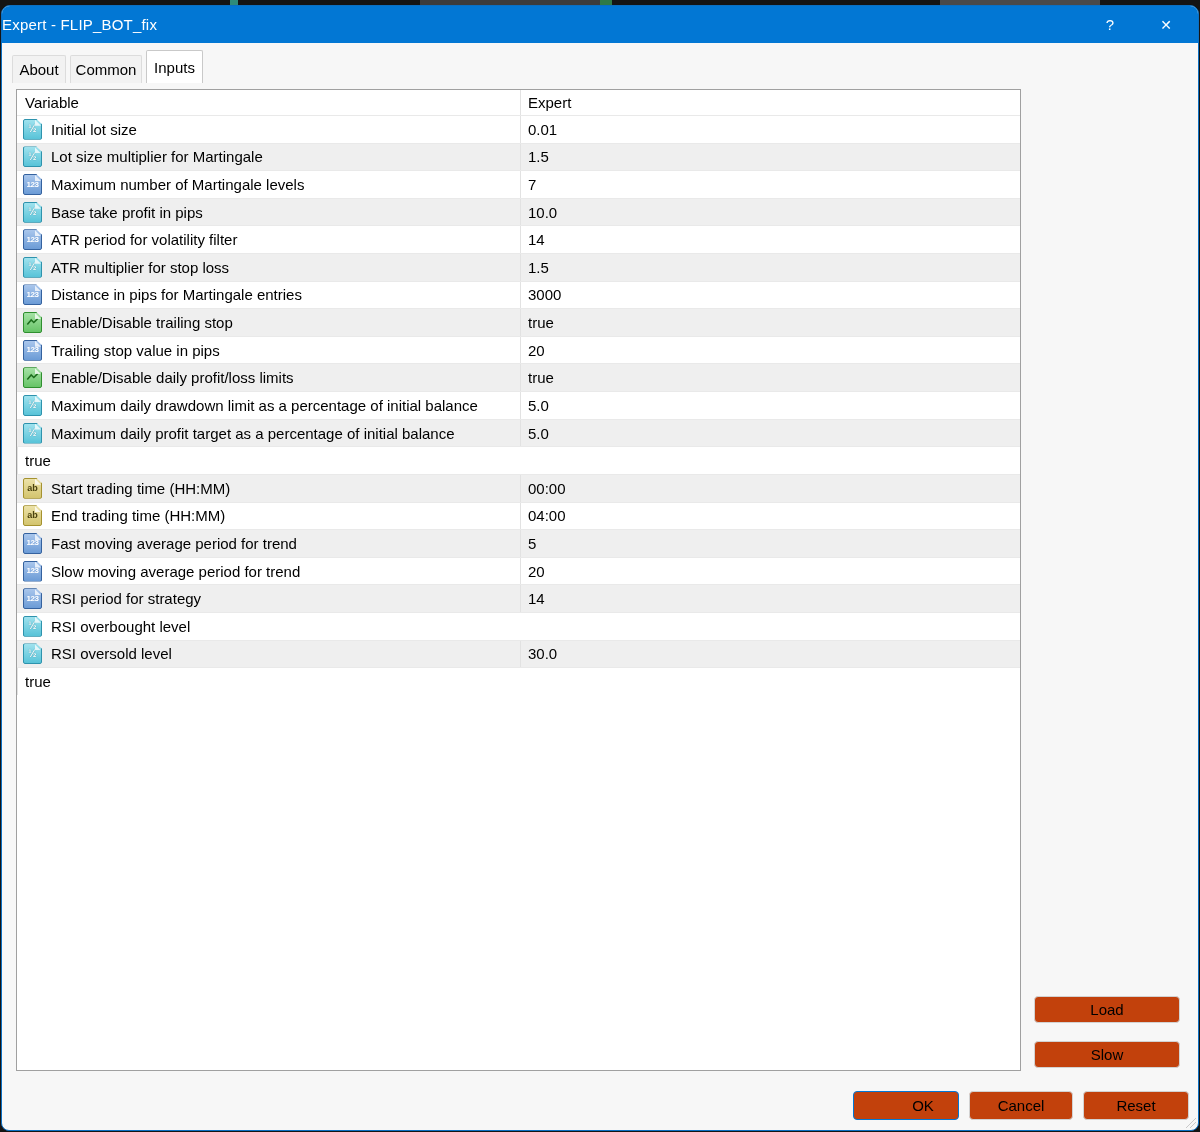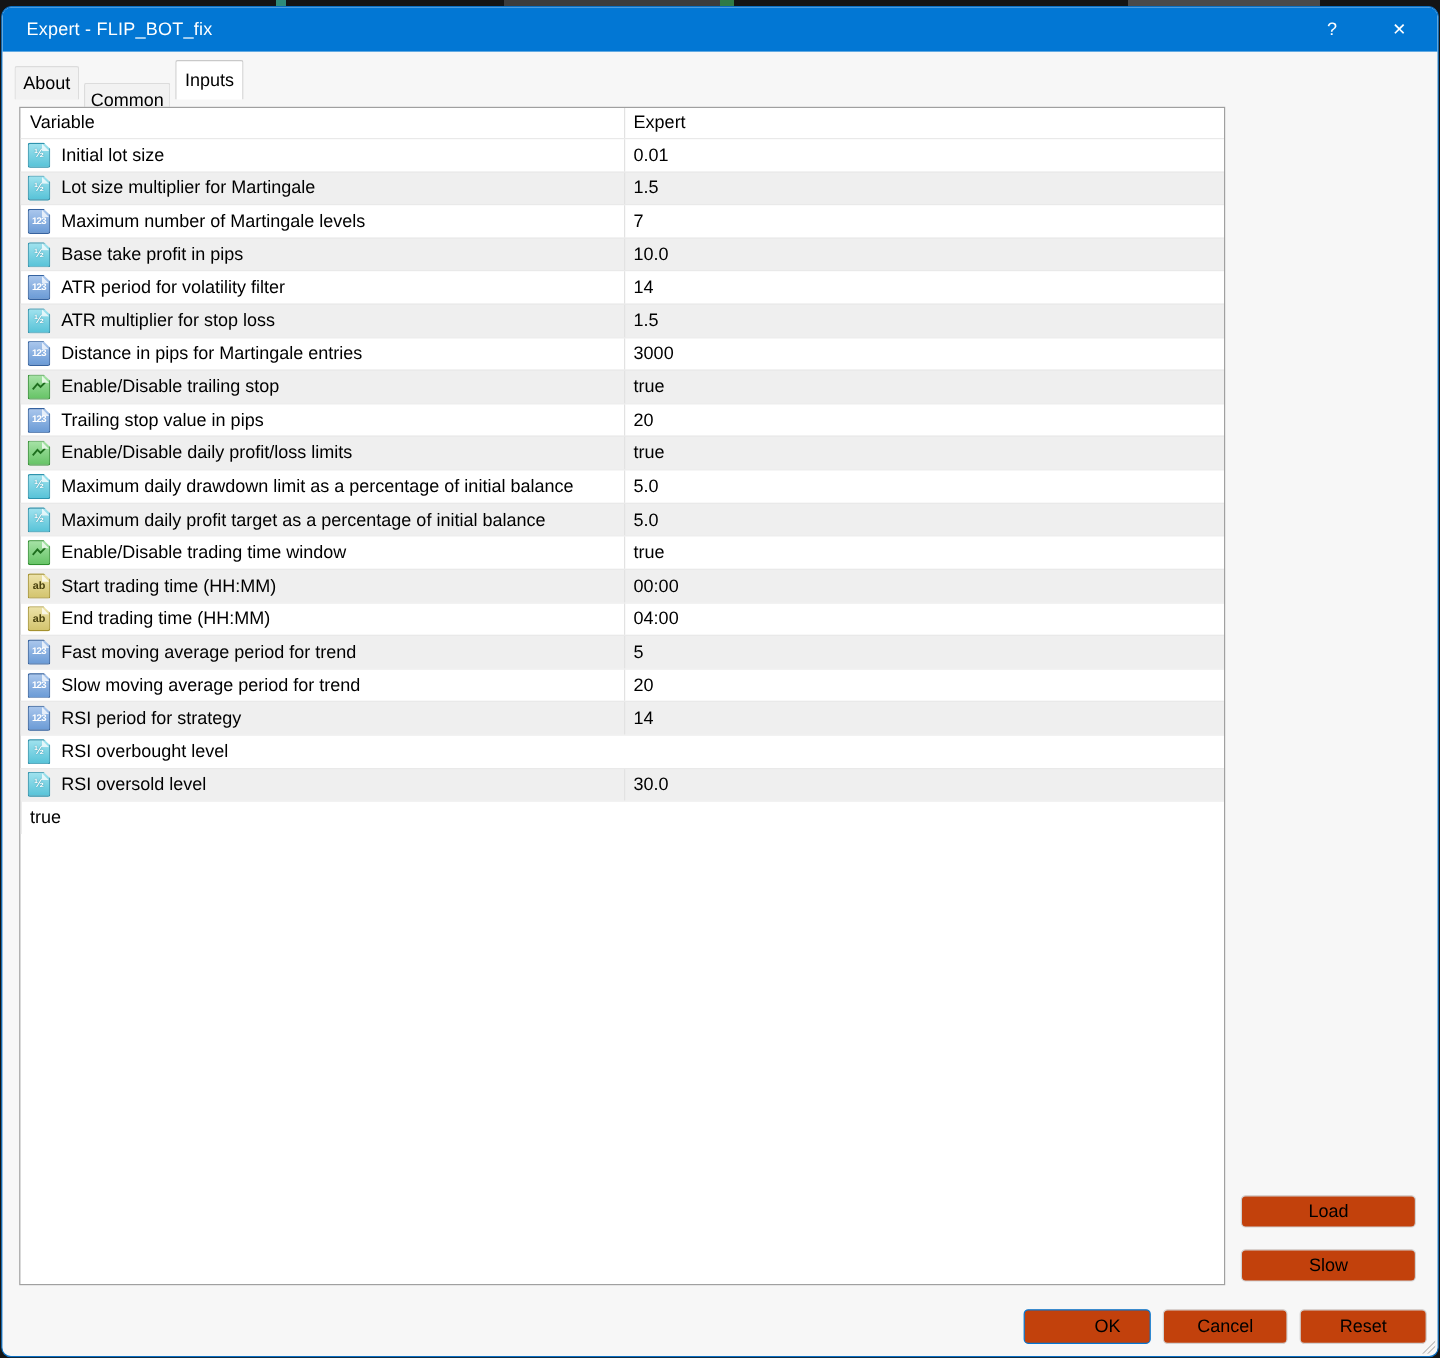--- a/index.html
+++ b/index.html
@@ -22,7 +22,7 @@
     position:absolute;top:0;left:0;right:0;height:37px;background:#0277d4;
     display:flex;align-items:center;color:#fff;font-size:15px;
   }
-  .title-text{padding-left:20px;letter-spacing:.2px;}
+  .title-text{padding-left:0;letter-spacing:.2px;}
   .caption-btn{
     position:absolute;top:0;height:37px;width:44px;display:flex;align-items:center;
     justify-content:center;color:#fff;font-size:15px;cursor:default;

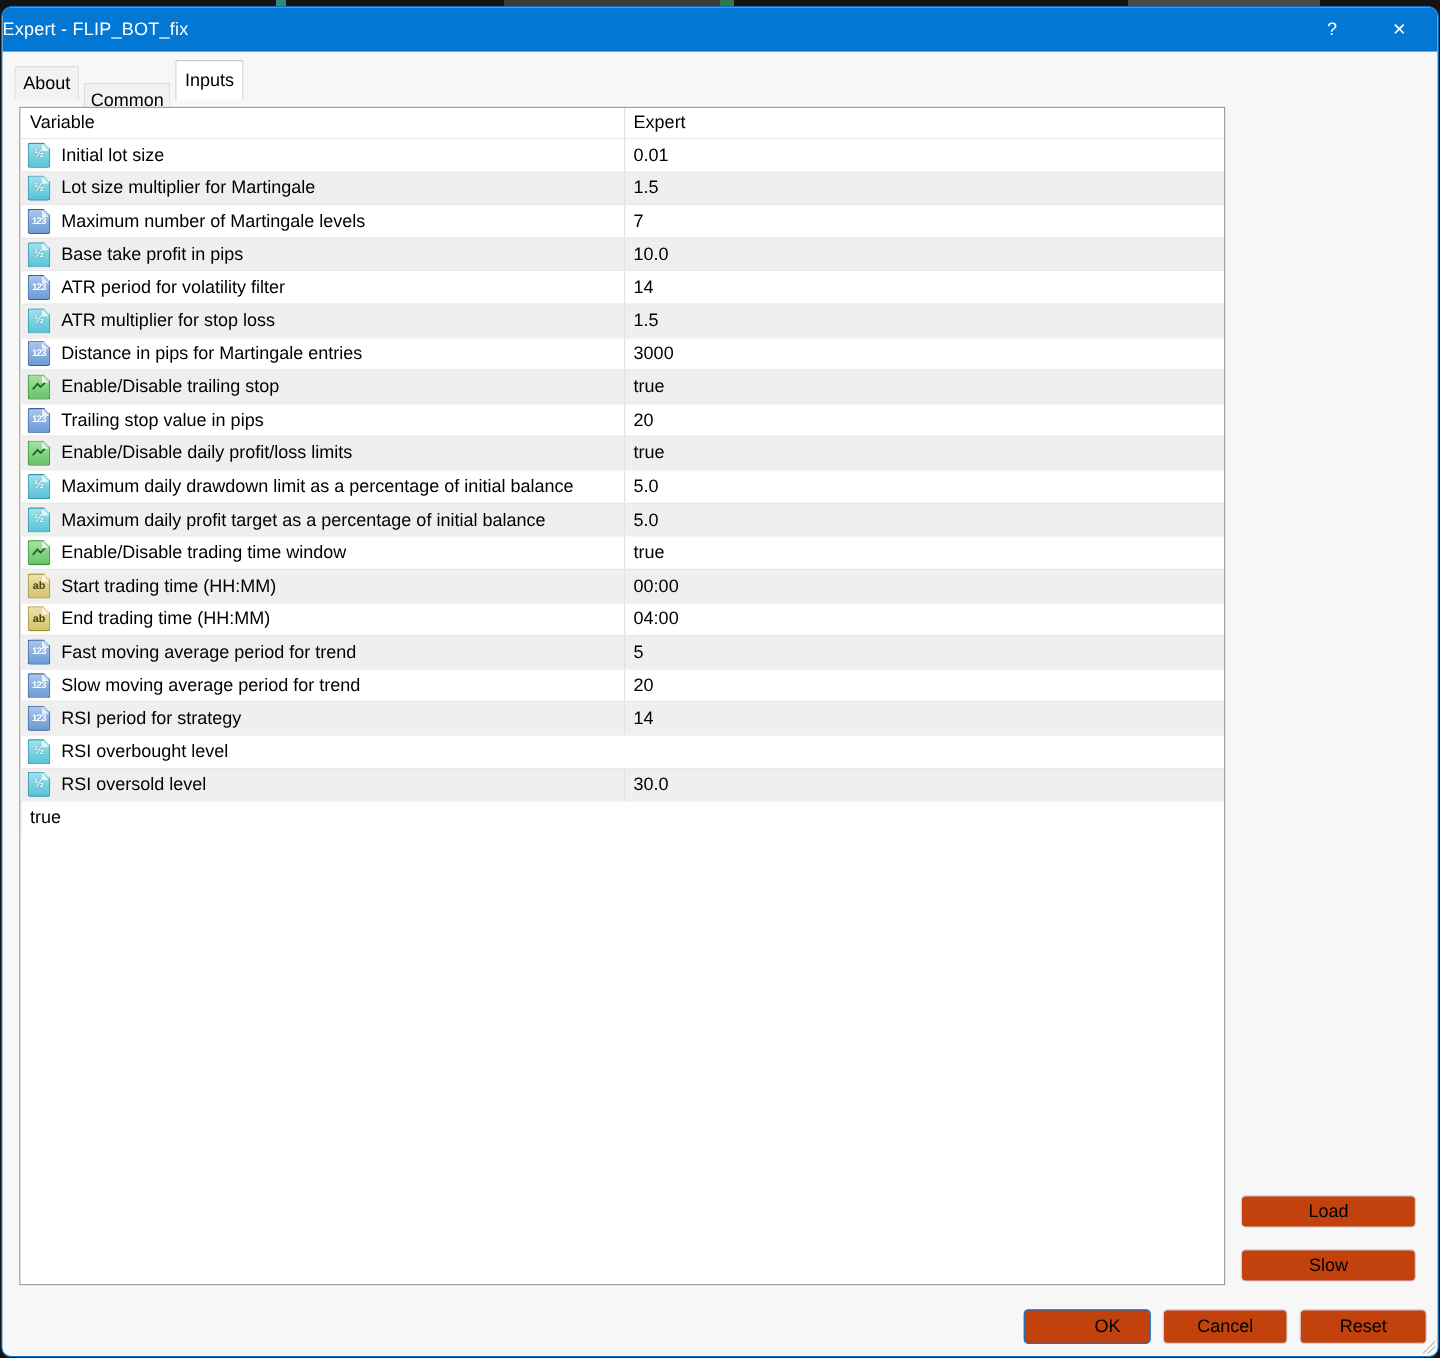--- a/index.html
+++ b/index.html
@@ -38,7 +38,7 @@
     border-radius:2px 2px 0 0;
   }
   .tab-about{left:10px;top:49px;width:54px;height:28px;}
-  .tab-common{left:68px;top:63px;width:72px;height:28px;}
+  .tab-common{left:68px;top:49px;width:72px;height:28px;}
   .tab-inputs{left:144px;top:44px;width:57px;height:33px;background:#ffffff;border-color:#c9c9c9;z-index:2;}
 
   

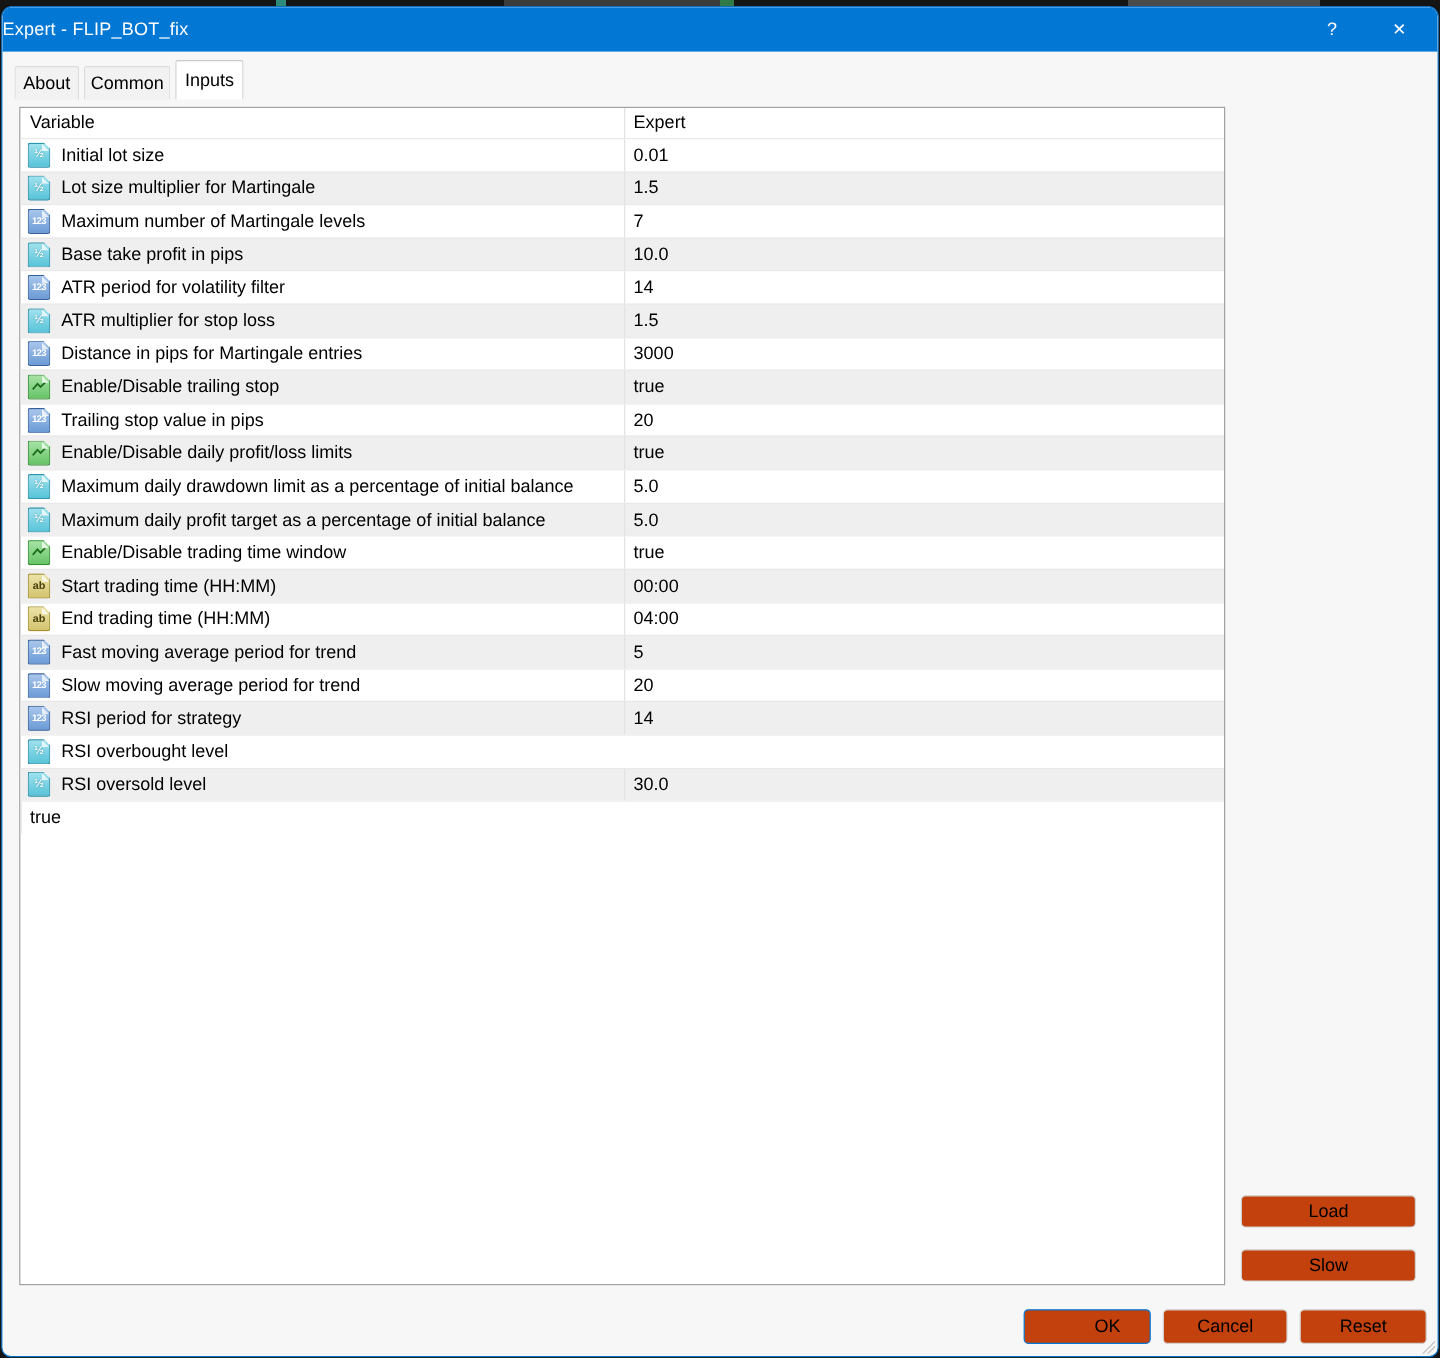--- a/index.html
+++ b/index.html
@@ -253,14 +253,6 @@
   </div>
 
   <div class="trow row">
-    <div class="cell-var">
-      <span class="type-icon icon-bool">
-              <svg viewBox="0 0 20 20" width="13" height="13" aria-hidden="true">
-                <polyline points="2,13 8,6 12,10 18,4" fill="none" stroke="#1e6e1e" stroke-width="2.4"></polyline>
-              </svg>
-            </span>
-      <span class="var-label">Enable/Disable trading time window</span>
-    </div>
     <div class="cell-val">
       <span class="val-label">true</span>
     </div>

